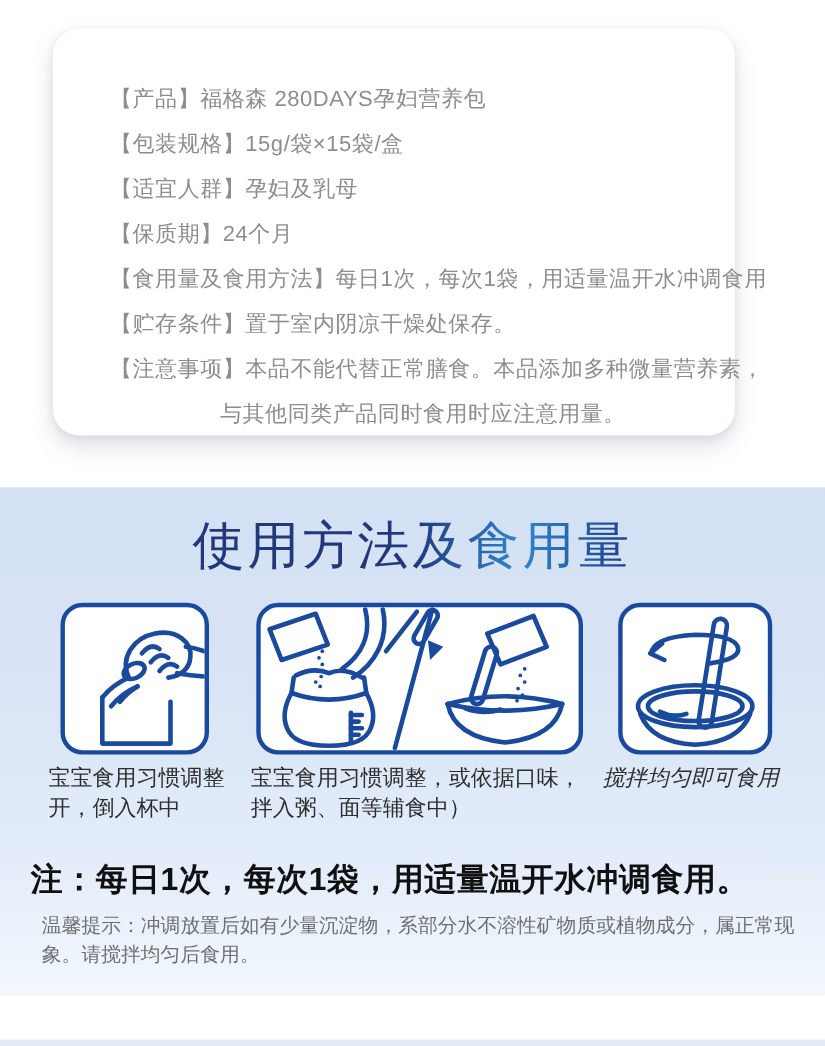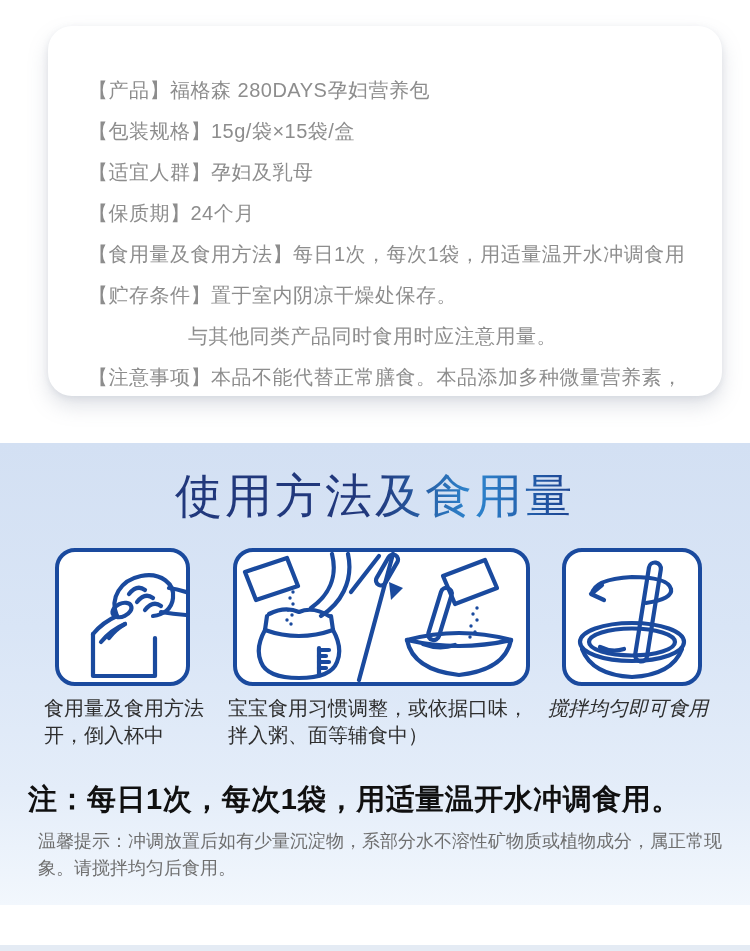--- a/index.html
+++ b/index.html
@@ -9,10 +9,10 @@
   }
   
   .info-card{
-    position:absolute;left:48px;top:26px;width:674px;height:370px;
+    position:absolute;left:48px;top:26px;width:620px;height:370px;
     background:#ffffff;border-radius:24px;box-sizing:border-box;
     box-shadow:0 10px 20px rgba(130,140,160,.25),0 2px 6px rgba(130,140,160,.15);
-    padding:44px 34px 0 40px;
+    padding:44px 34px 0 52px;
   }
   .info-line{
     font-size:20px;line-height:41px;color:#8d8d8d;letter-spacing:.5px;white-space:nowrap;

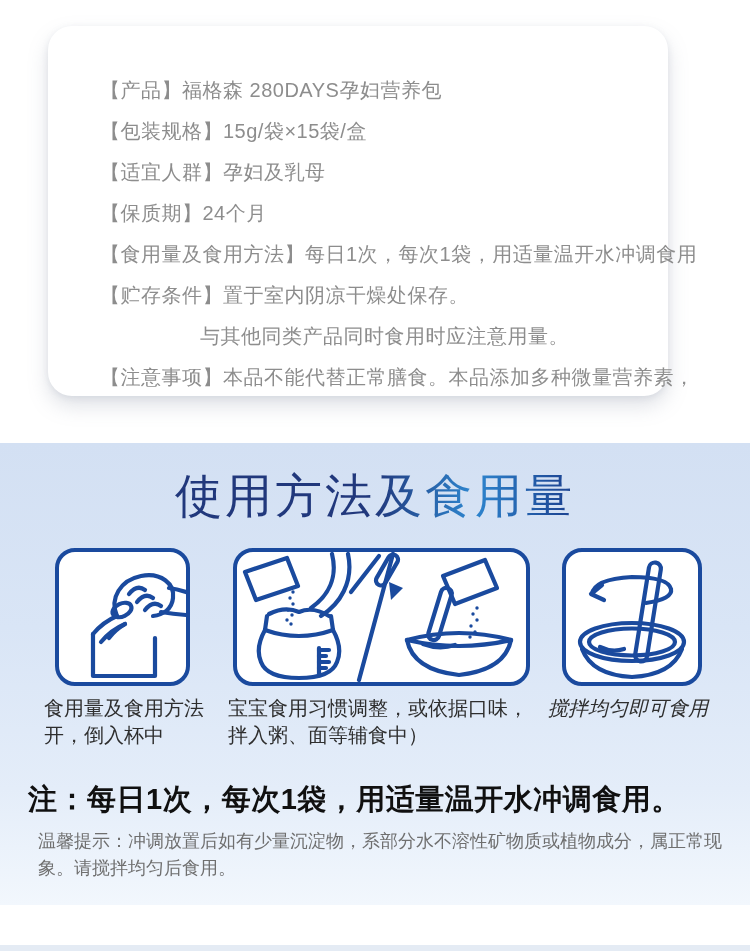--- a/index.html
+++ b/index.html
@@ -64,8 +64,8 @@
     <div class="info-line">【保质期】24个月</div>
     <div class="info-line">【食用量及食用方法】每日1次，每次1袋，用适量温开水冲调食用</div>
     <div class="info-line">【贮存条件】置于室内阴凉干燥处保存。</div>
+    <div class="info-line">【注意事项】本品不能代替正常膳食。本品添加多种微量营养素，</div>
     <div class="info-line indent">与其他同类产品同时食用时应注意用量。</div>
-    <div class="info-line">【注意事项】本品不能代替正常膳食。本品添加多种微量营养素，</div>
   </section>
 
   <section class="usage">

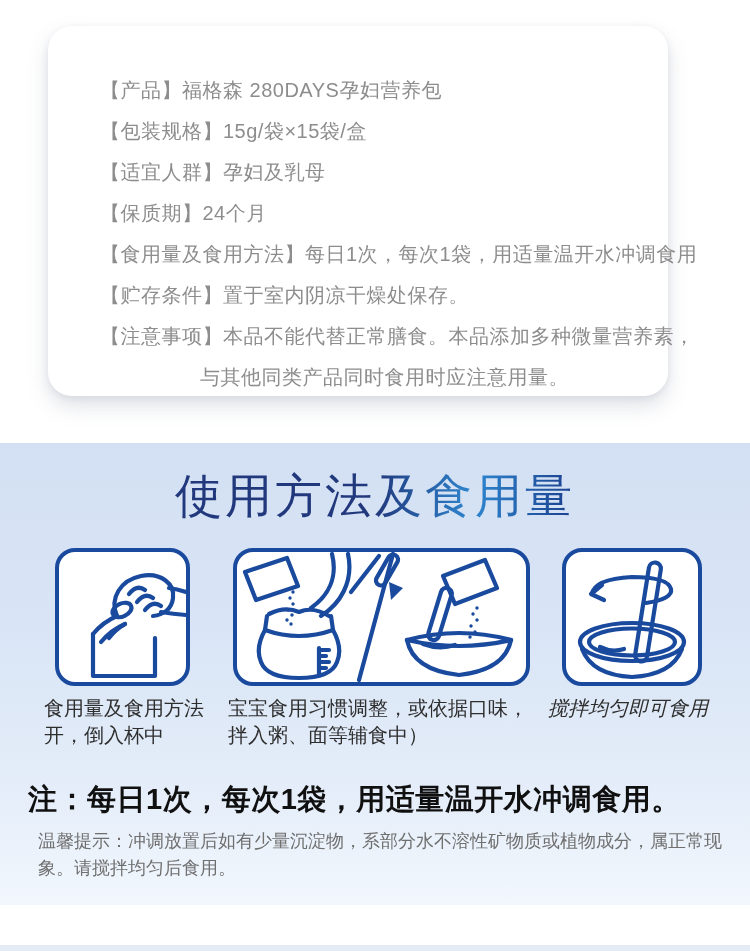--- a/index.html
+++ b/index.html
@@ -149,7 +149,7 @@
     </div>
 
     <div class="caption cap1">
-      <div>食用量及食用方法</div>
+      <div>宝宝食用习惯调整</div>
       <div>开，倒入杯中</div>
     </div>
     <div class="caption cap2">

